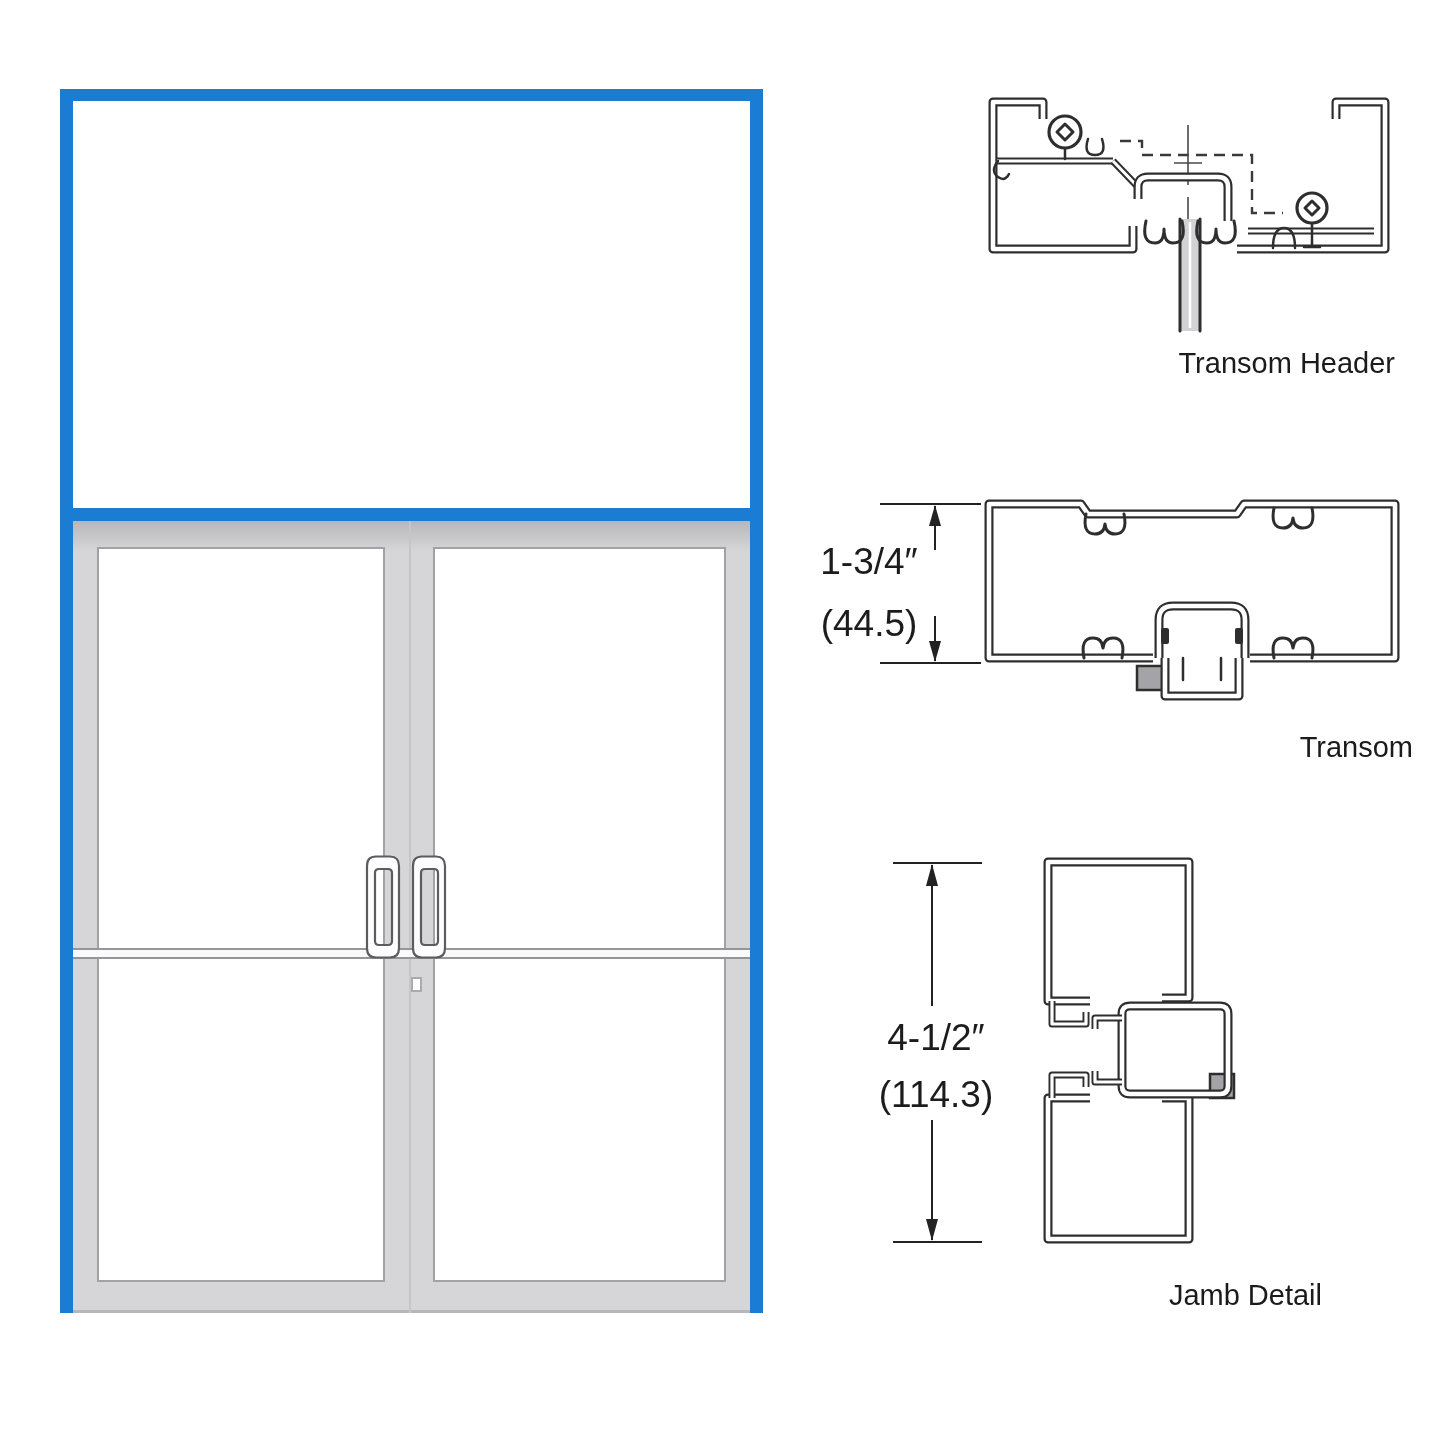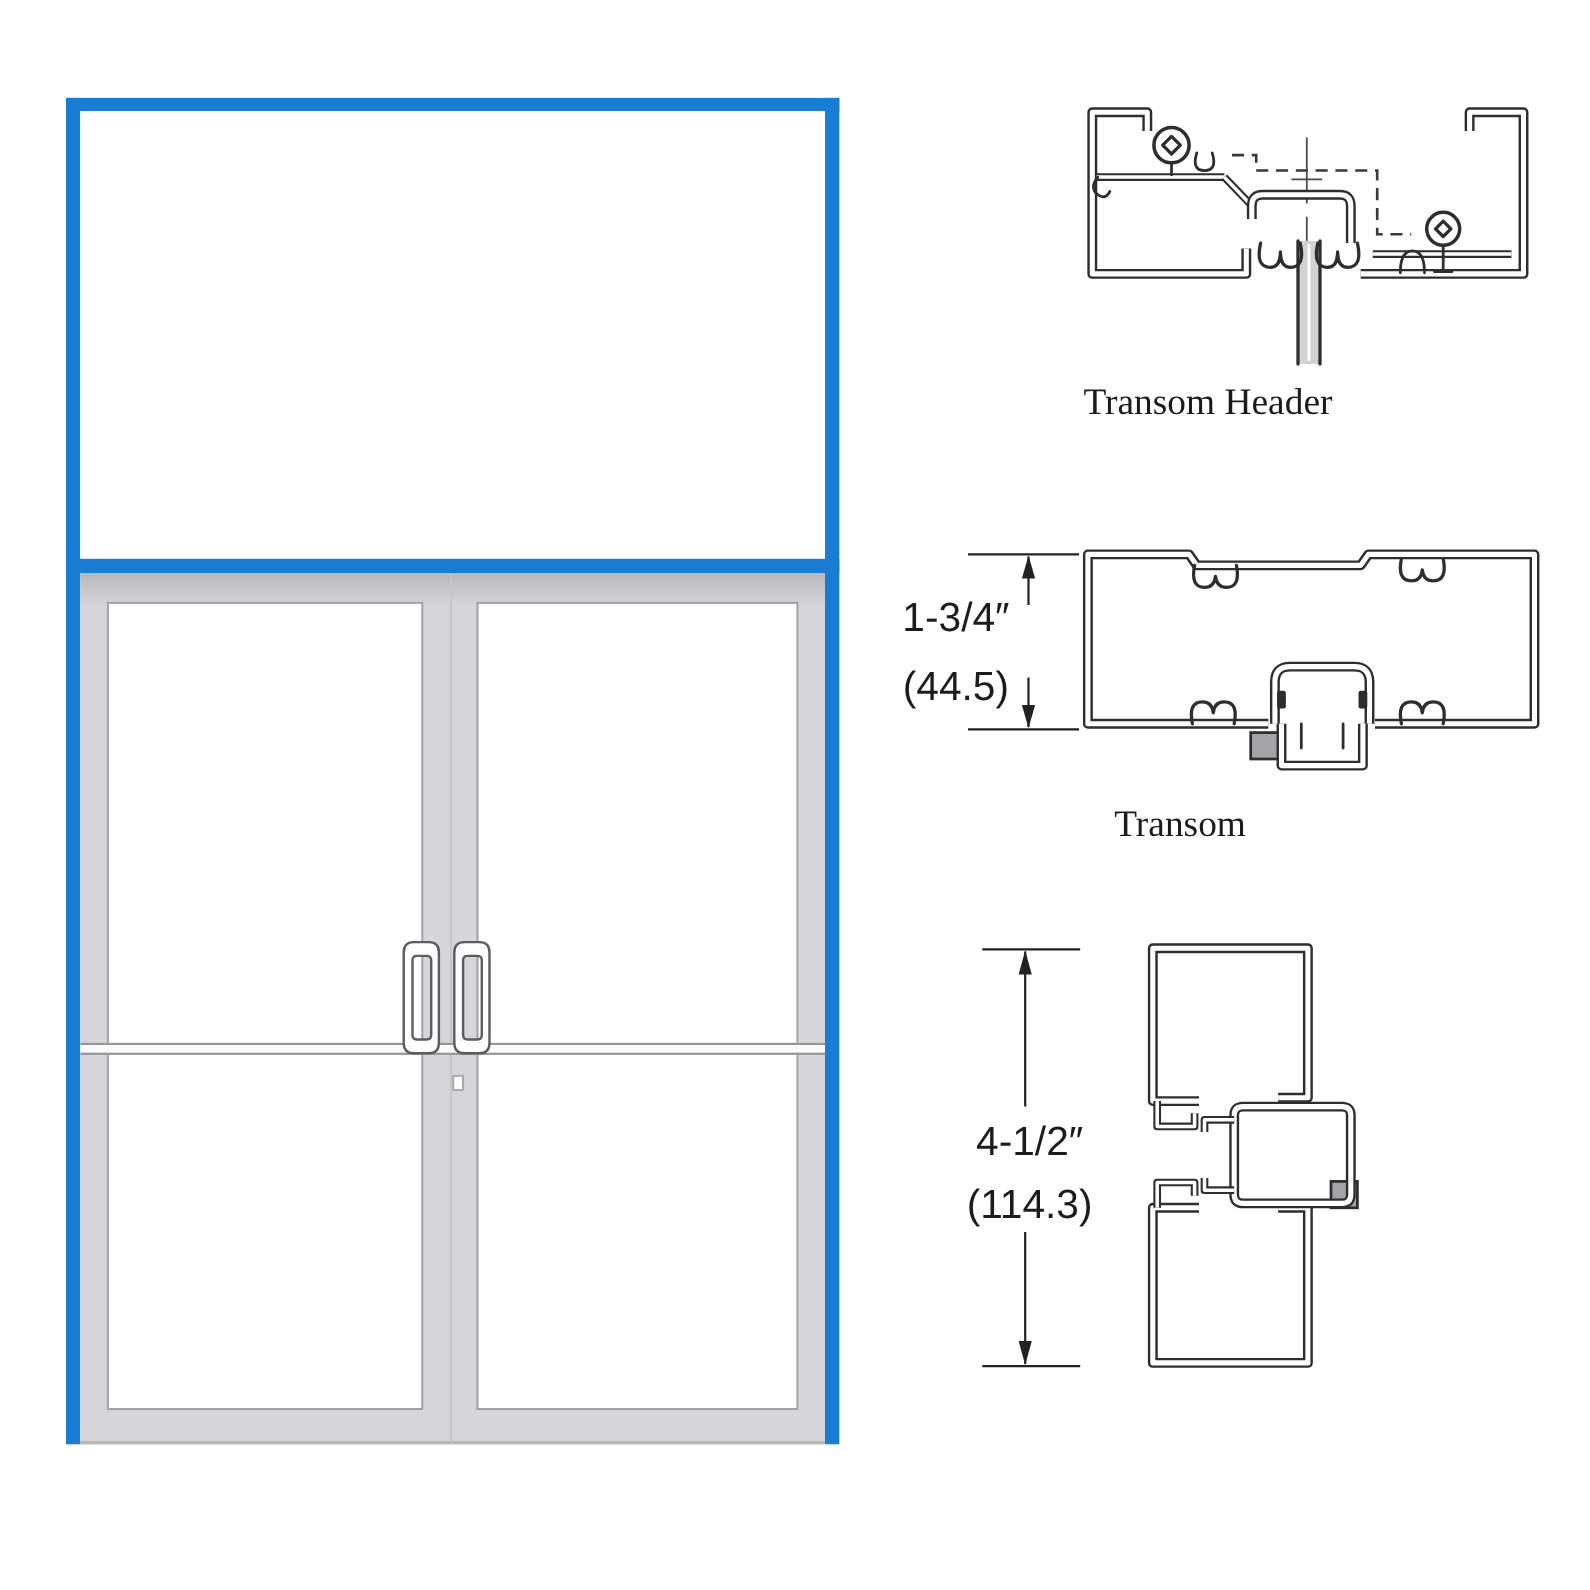--- a/index.html
+++ b/index.html
@@ -56,7 +56,7 @@
   .dim{fill:none;stroke:#222;stroke-width:2;}
   .arrow{fill:#222;stroke:none;}
   .dimtxt{font-size:37px;fill:#1c1c1c;text-anchor:middle;}
-  .fig-label{position:absolute;text-align:left;font-size:34px;color:var(--label_text);font-family:Liberation Serif, serif;}
+  .fig-label{position:absolute;text-align:right;font-size:29px;color:var(--label_text);}
   .handle-ring{fill:#fdfdfd;fill-rule:evenodd;stroke:#5c5c60;stroke-width:2.2;}
 </style>
 </head>

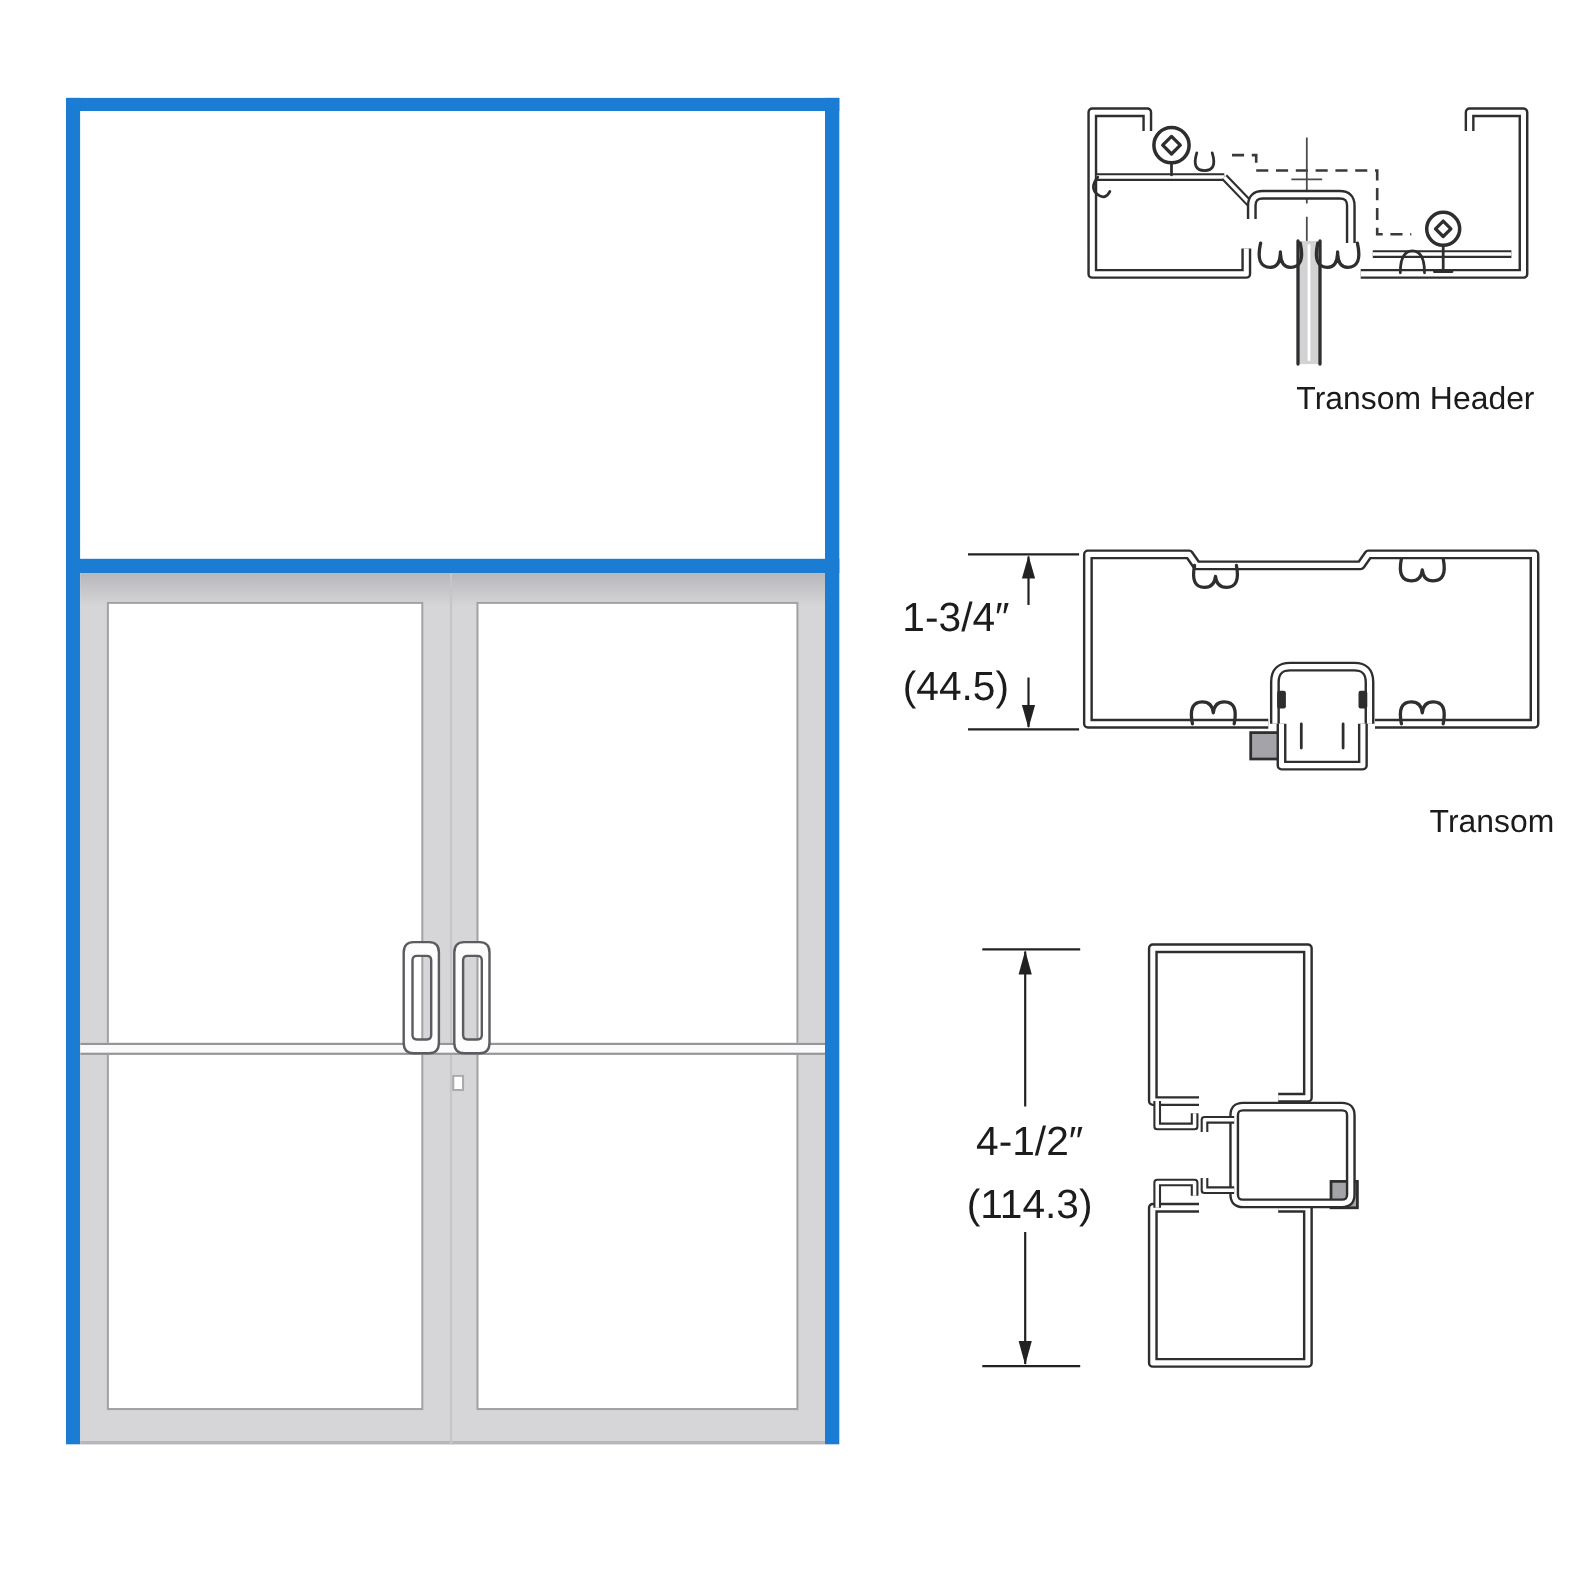--- a/index.html
+++ b/index.html
@@ -211,6 +211,7 @@
     <use href="#jb-ab" class="t2-o"></use>
       <use href="#jb-ab" class="t2-i"></use>
   </svg>
+  <div class="fig-label abs" style="left:922px;top:1279px;width:400px;">Jamb Detail</div>
 
 </div>
 

